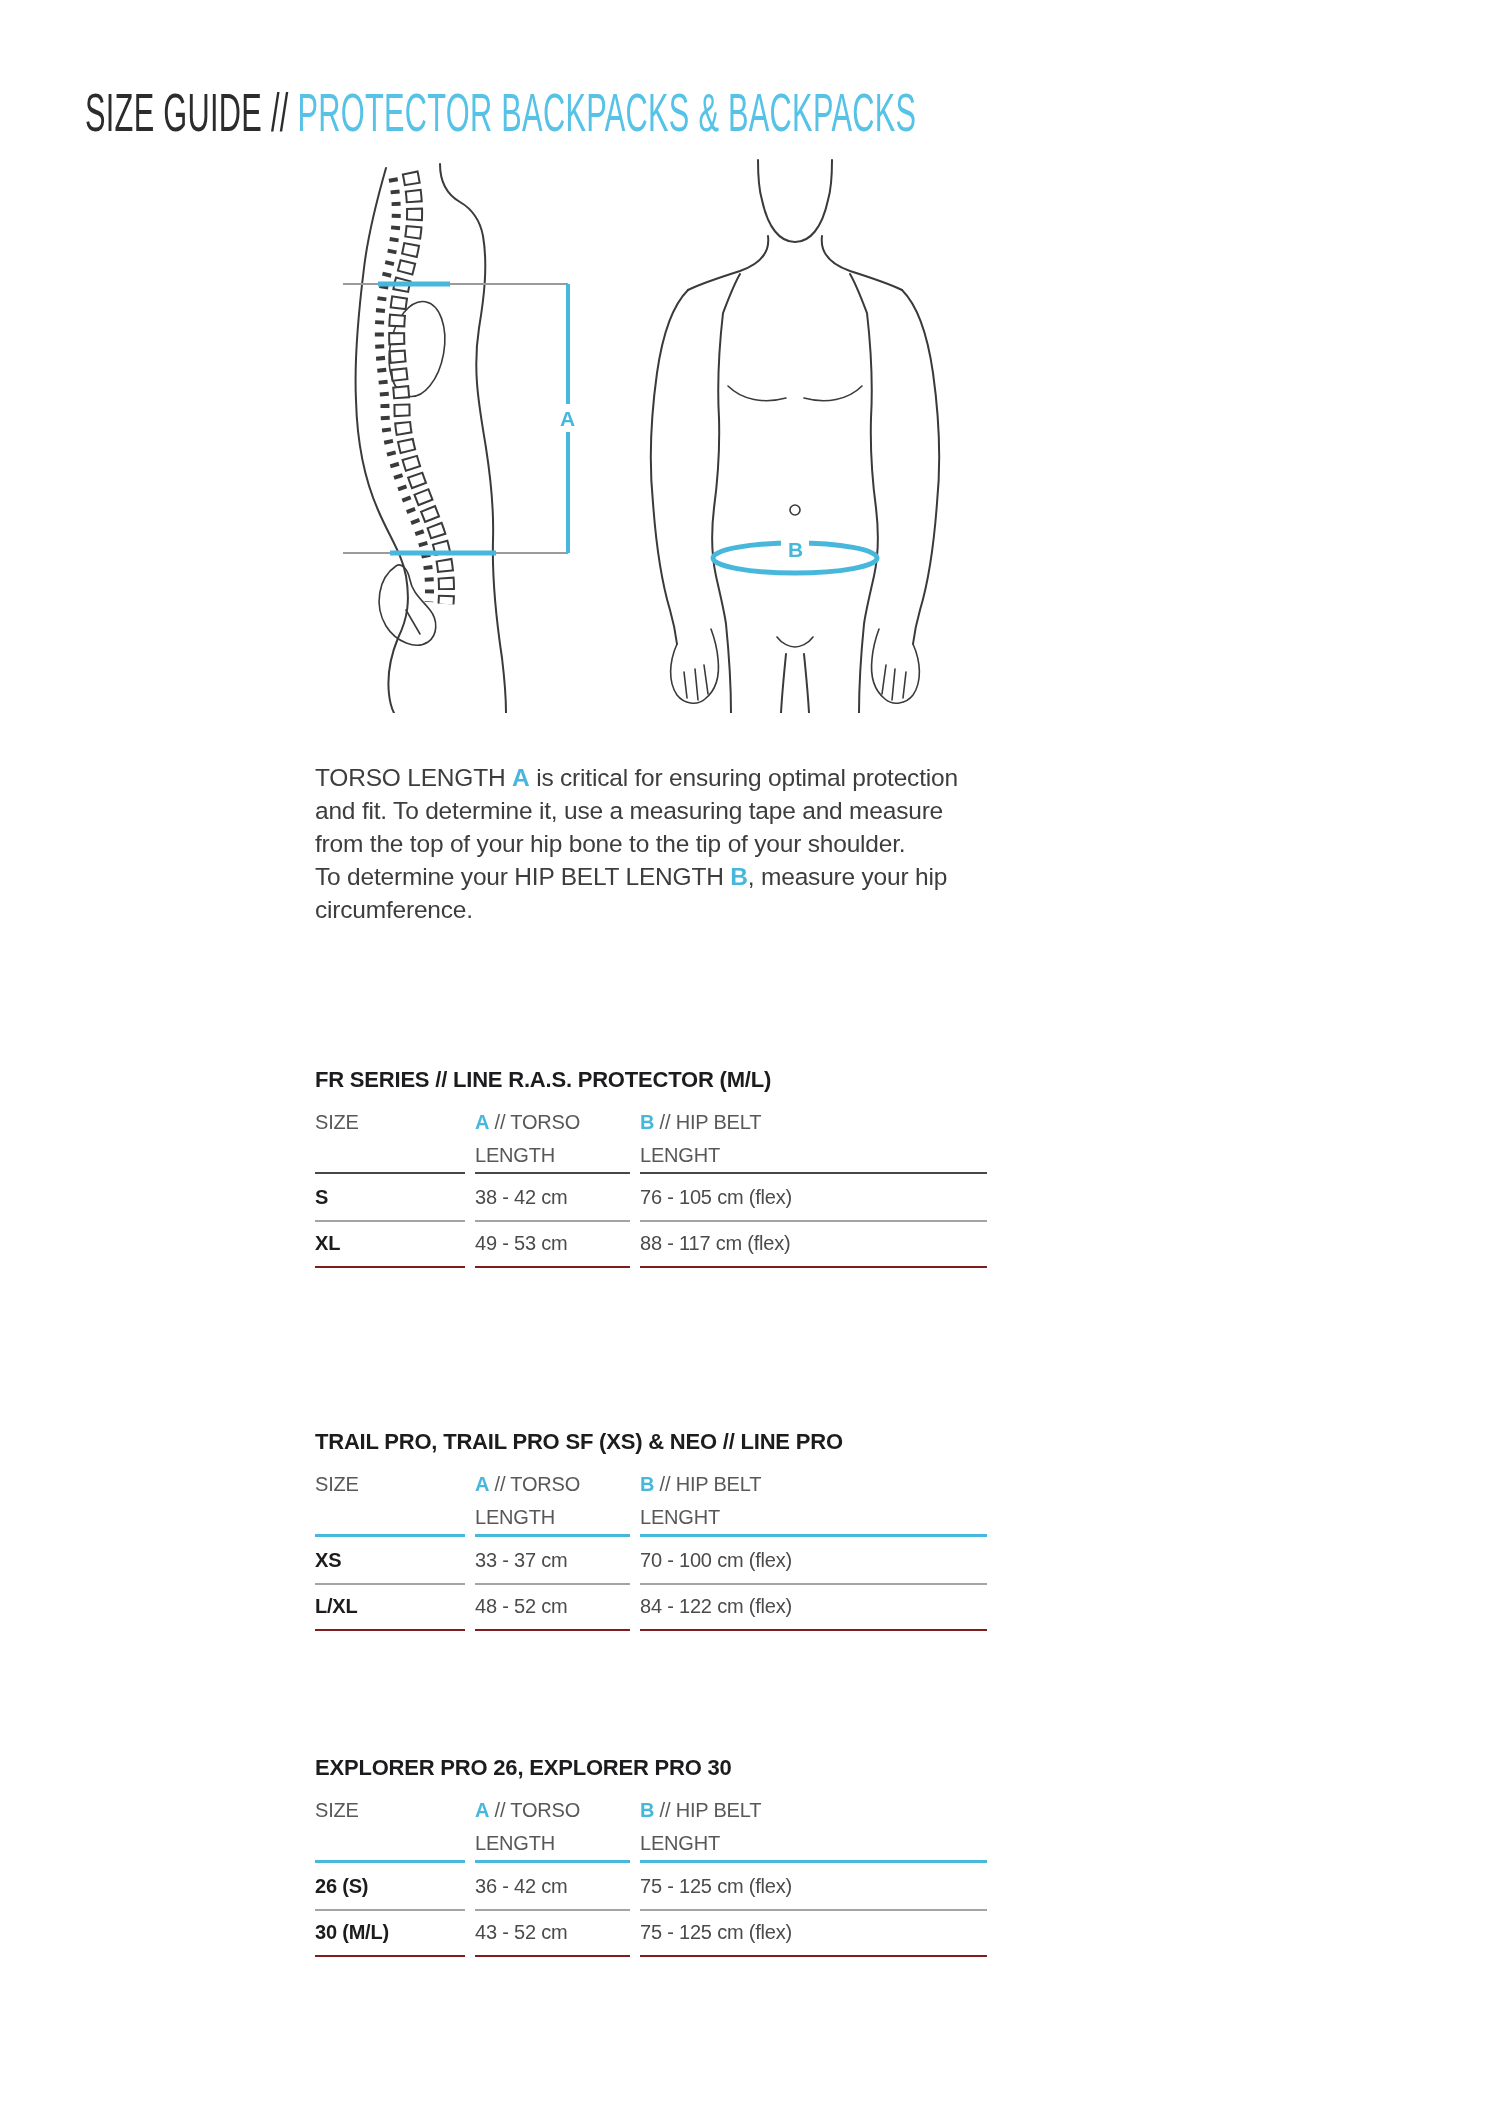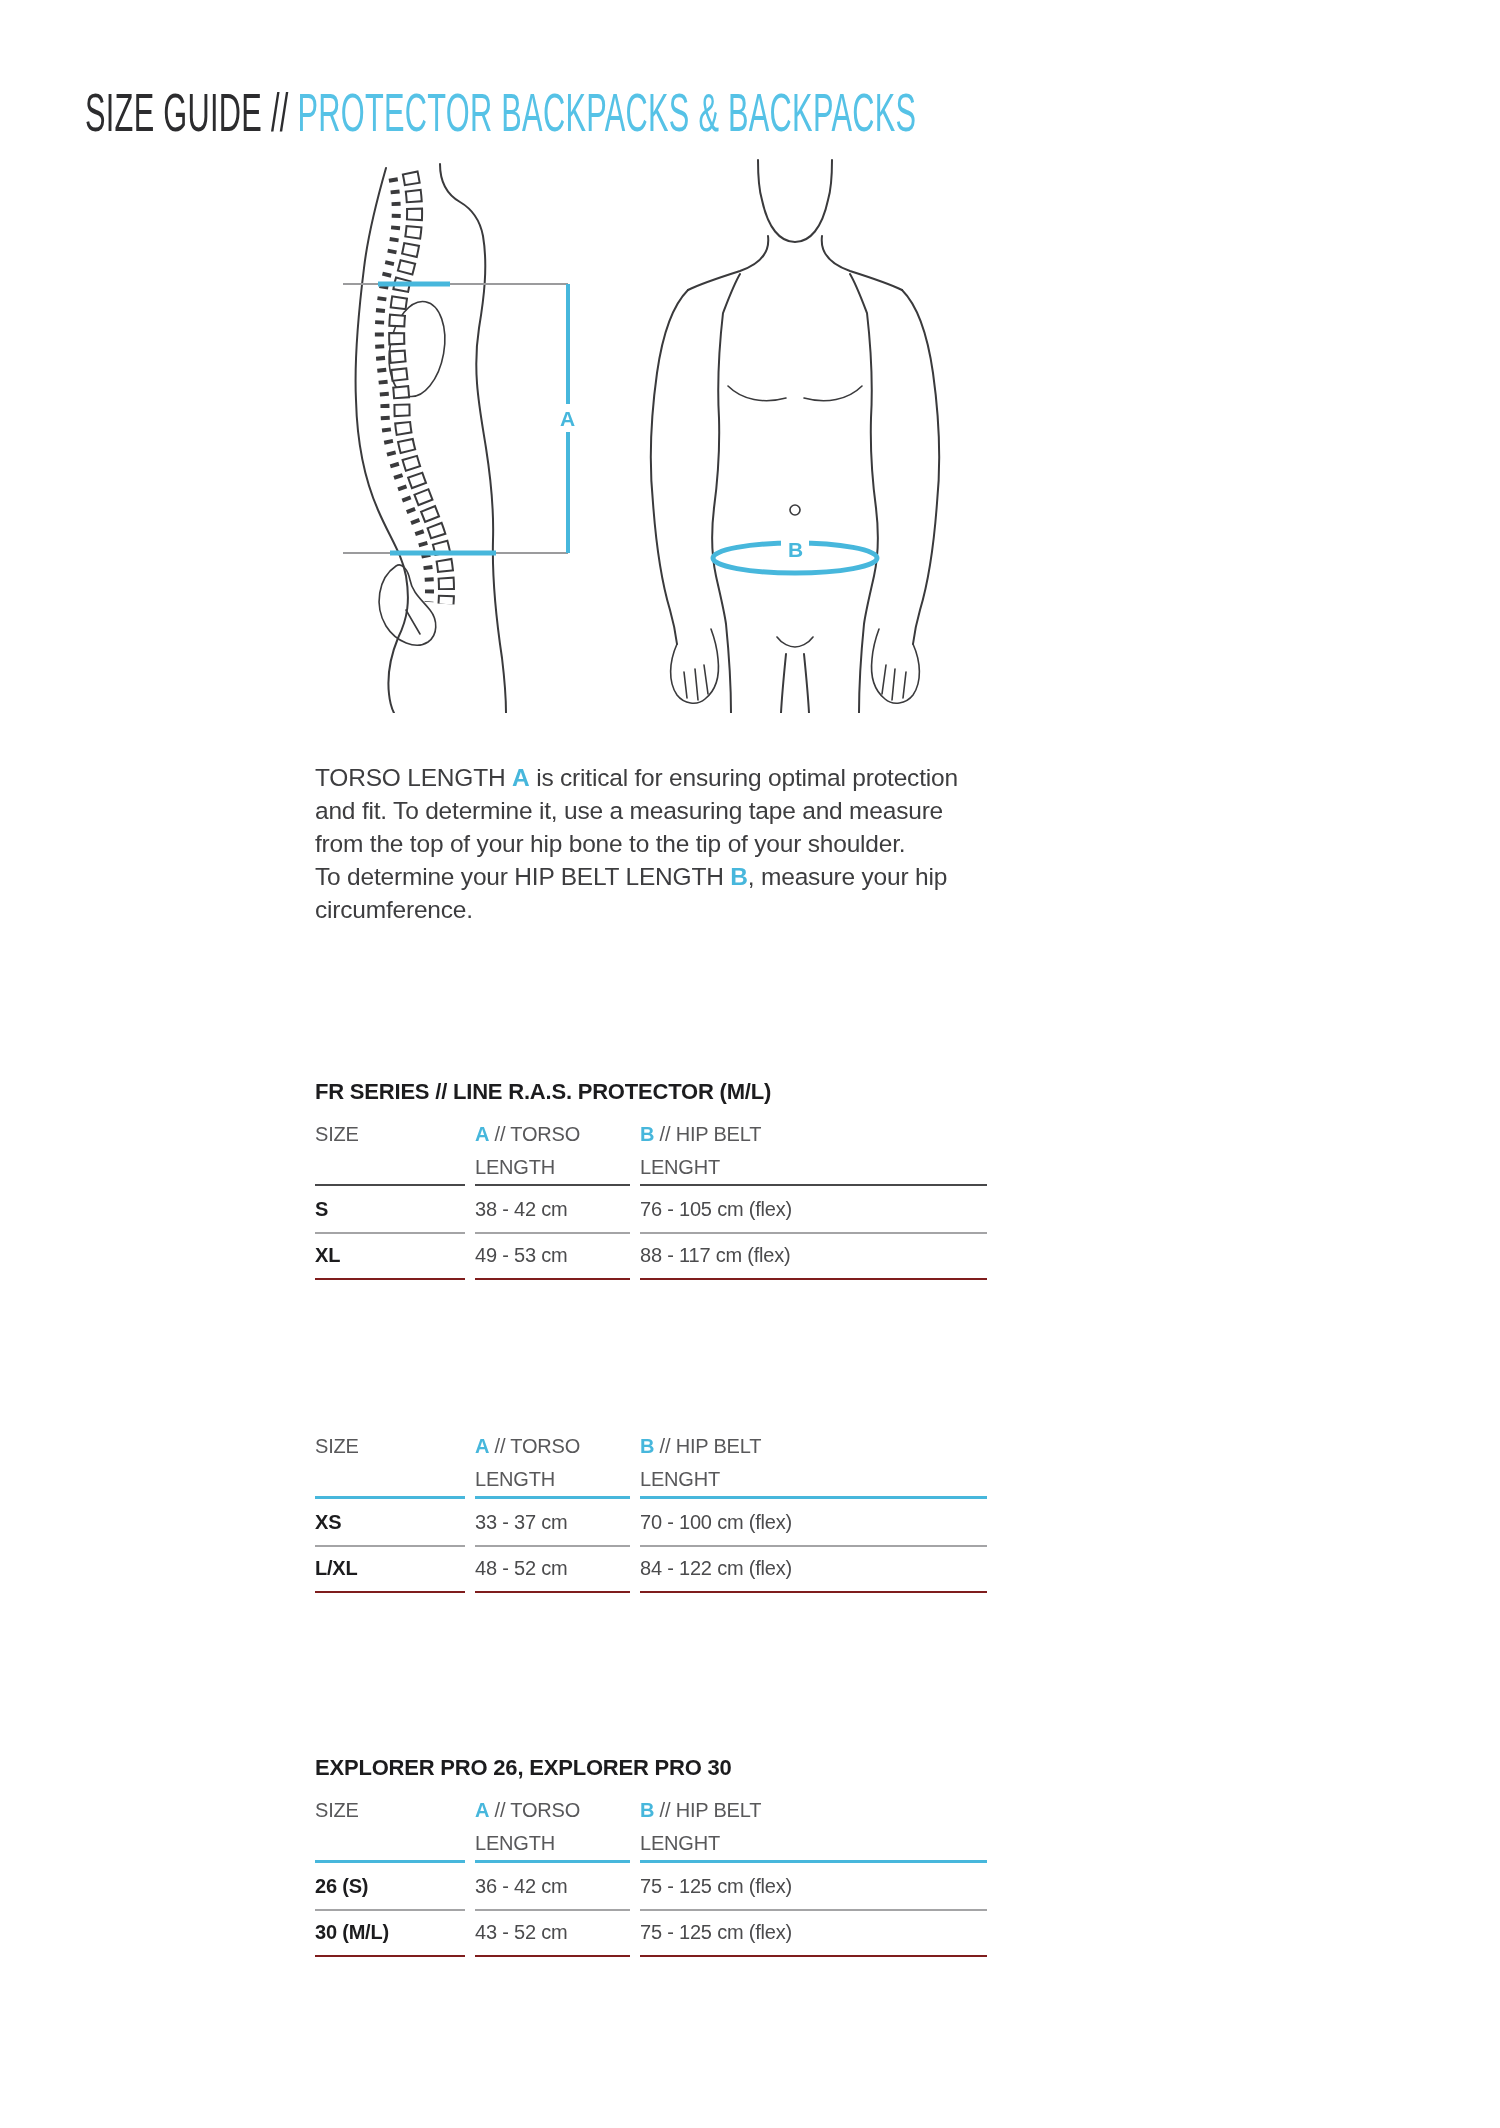--- a/index.html
+++ b/index.html
@@ -44,7 +44,7 @@
   .intro .accent{color:var(--accent);font-weight:700;}
   
   .size-table{position:absolute;left:315px;width:672px;}
-  #table-0{top:1068px;margin-top:12px;}
+  #table-0{top:1068px;}
   #table-1{top:1430px;}
   #table-2{top:1756px;}
   .tbl-heading{

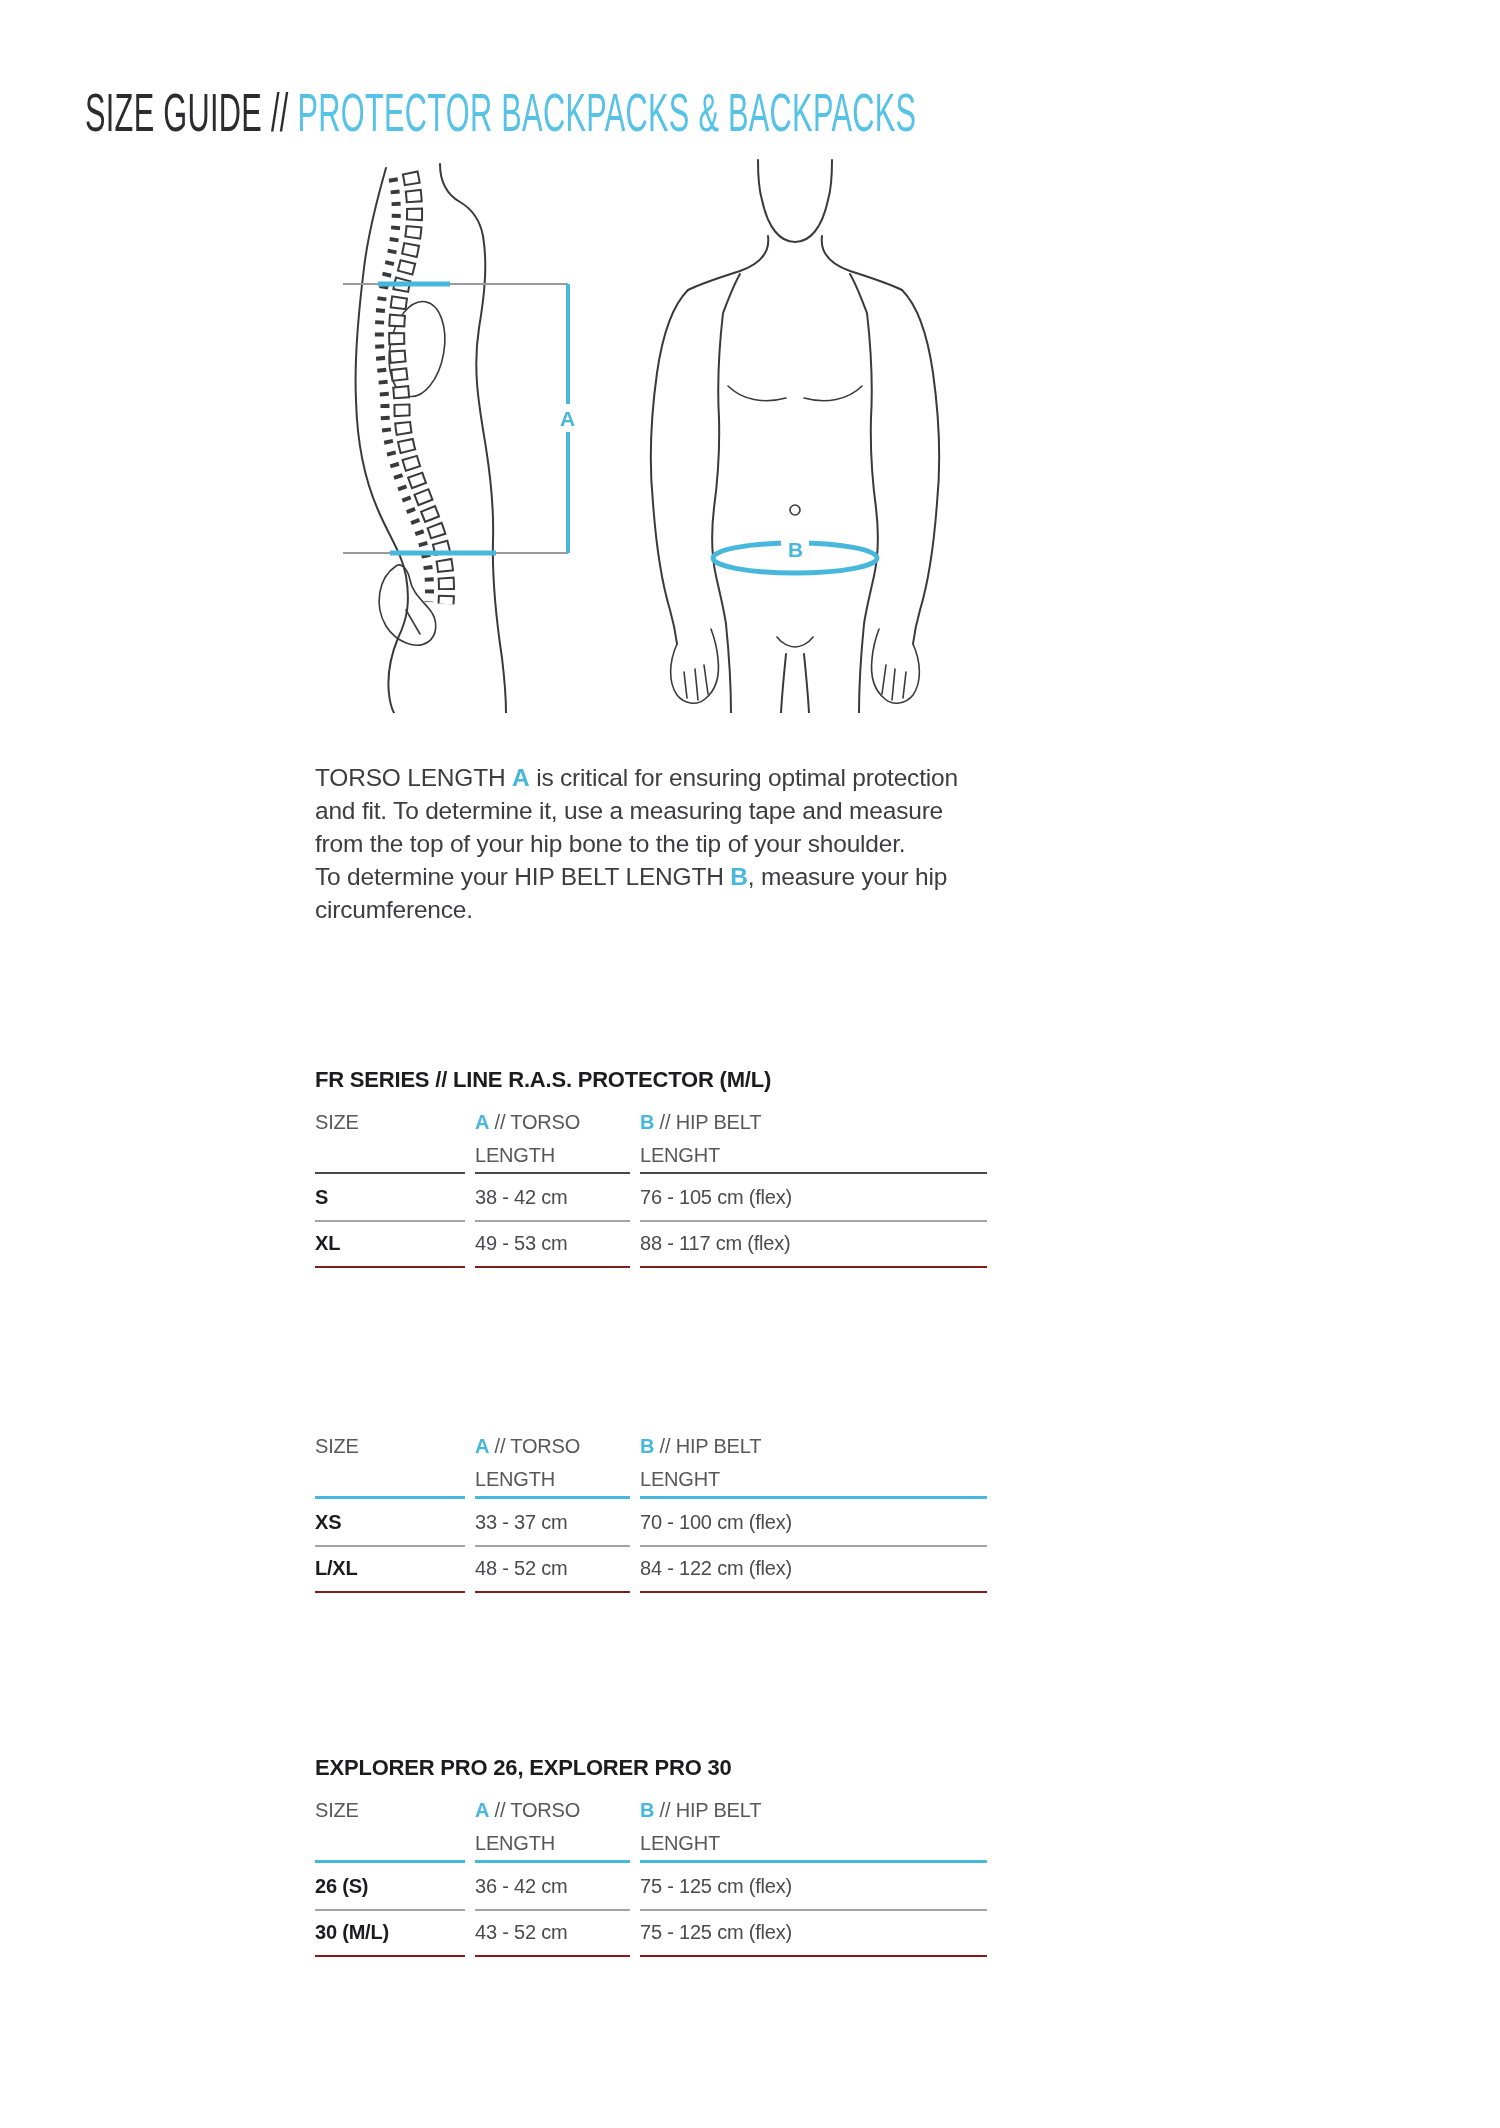--- a/index.html
+++ b/index.html
@@ -184,6 +184,7 @@
     </section>
 
   <section class="size-table accent-rule" id="table-1">
+    <h2 class="tbl-heading">TRAIL PRO, TRAIL PRO SF (XS) &amp; NEO // LINE PRO</h2>
     <div class="tbl-colheads">
       <div class="col c1">
         <span class="l1">SIZE</span>

